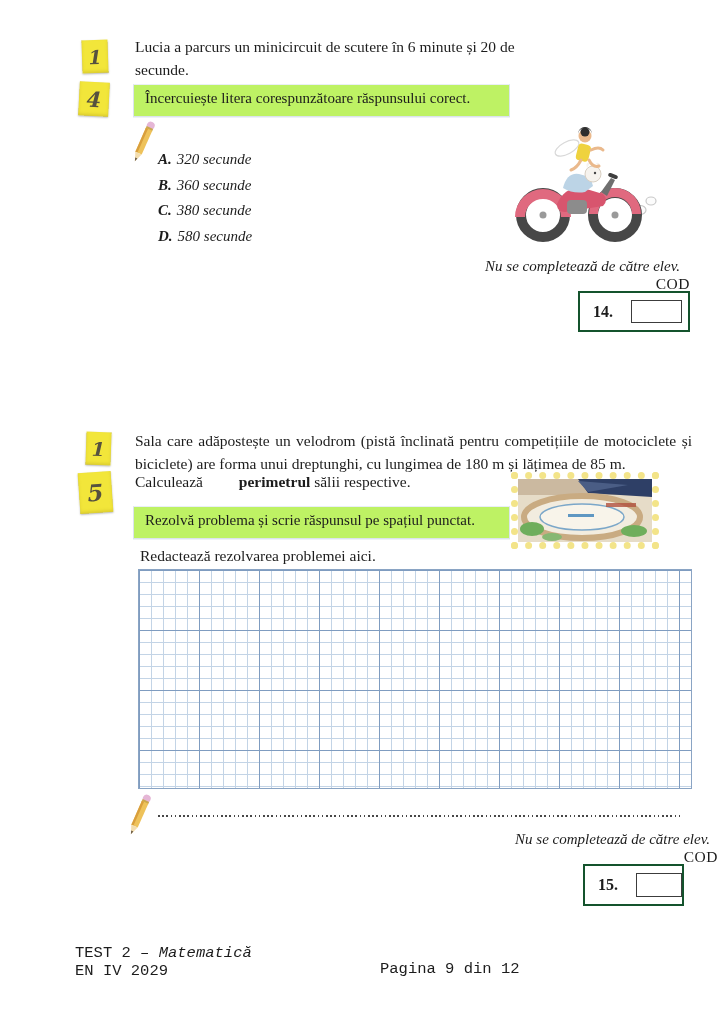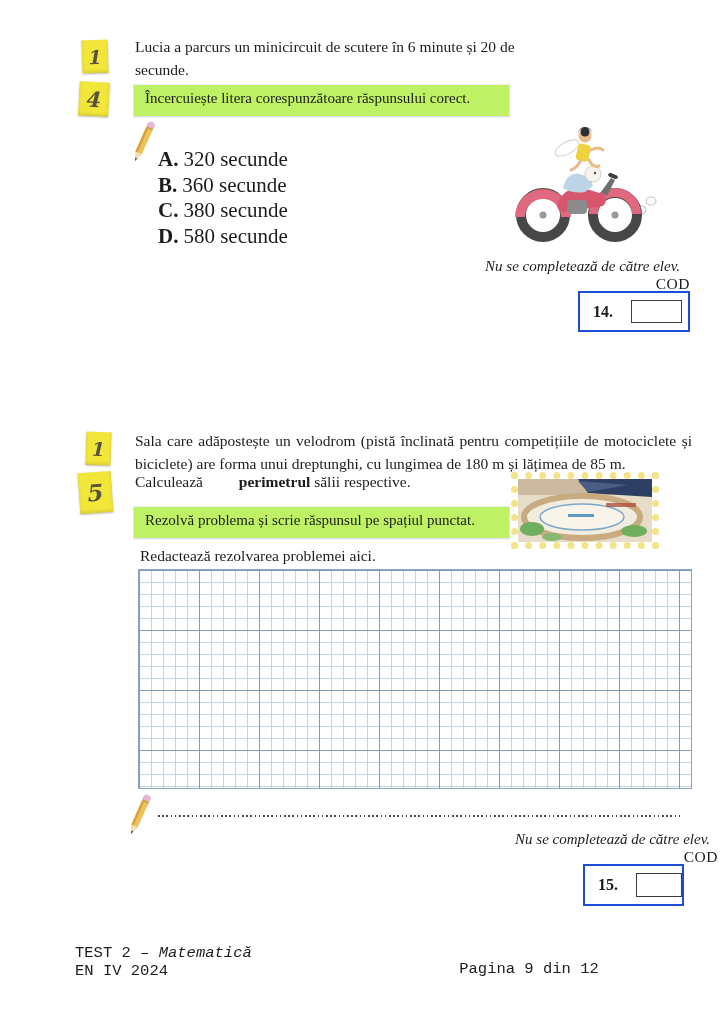--- a/index.html
+++ b/index.html
@@ -34,7 +34,7 @@
   }
 
   
-  .answer-line{font-size:21px;line-height:25.6px;white-space:nowrap;}
+  .answer-line{font-size:15px;line-height:25.6px;white-space:nowrap;font-style:italic;}
   .answer-letter{font-weight:bold;margin-right:5px;}
 
   

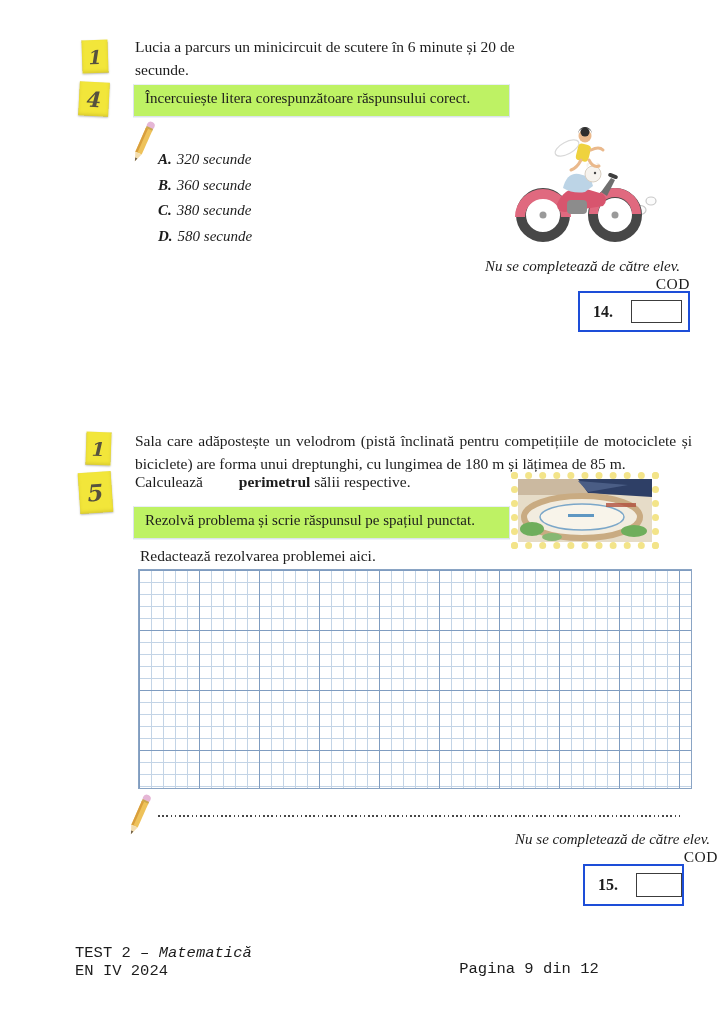--- a/index.html
+++ b/index.html
@@ -41,7 +41,7 @@
   .admin-note{font-style:italic;font-size:15px;text-align:right;}
   .cod-label{font-size:15.5px;text-align:right;letter-spacing:.5px;}
   .cod-box{
-    border:2px solid #1d4ed8;background:#fff;
+    border:2px solid #14532d;background:#fff;
     display:flex;align-items:center;box-sizing:border-box;
     padding-left:13px;
   }

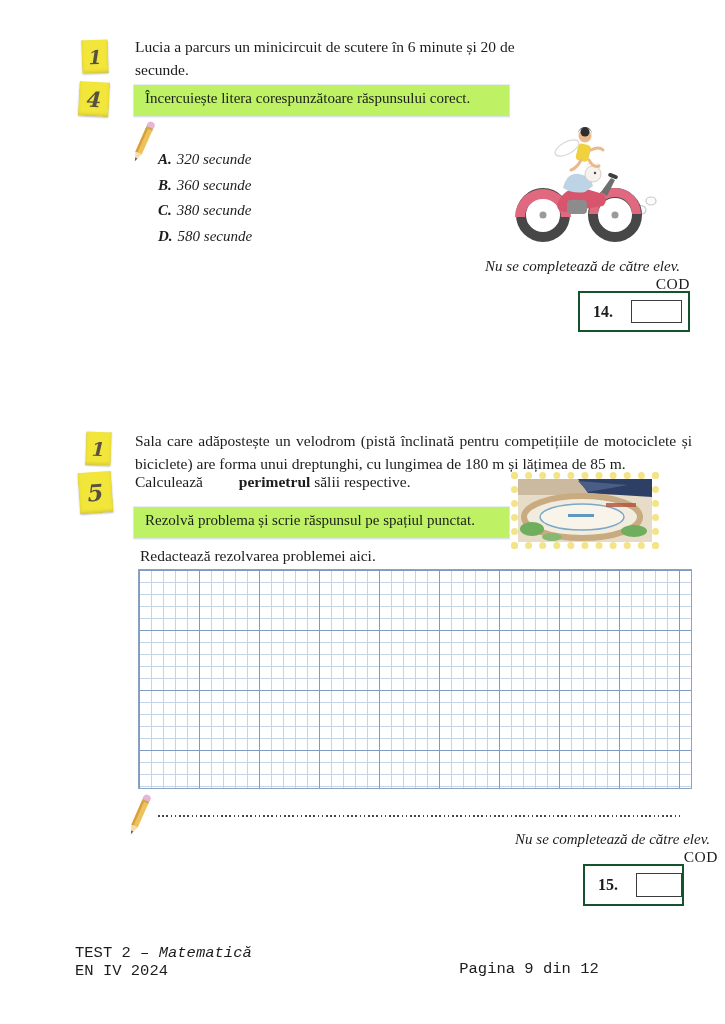--- a/index.html
+++ b/index.html
@@ -248,7 +248,7 @@
     <span>TEST 2 – </span><i>Matematică</i>
   </div>
   <div class="abs footer-line" style="left:75px;top:962px;">
-    <span>EN IV 2024</span>
+    <span>EN IV 2029</span>
   </div>
   <div class="abs footer-line" style="left:380px;top:960px;width:298px;text-align:center;">
     <span>Pagina 9 din 12</span>

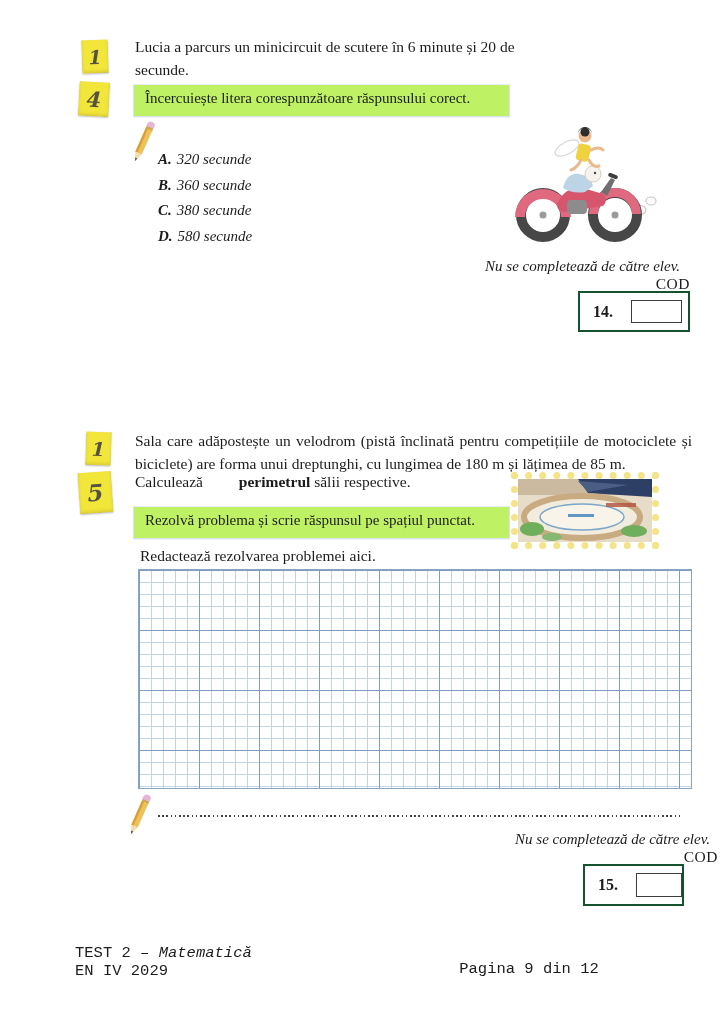--- a/index.html
+++ b/index.html
@@ -250,7 +250,7 @@
   <div class="abs footer-line" style="left:75px;top:962px;">
     <span>EN IV 2029</span>
   </div>
-  <div class="abs footer-line" style="left:380px;top:960px;width:298px;text-align:center;">
+  <div class="abs footer-line" style="left:380px;top:960px;width:298px;text-align:left;">
     <span>Pagina 9 din 12</span>
   </div>
 

